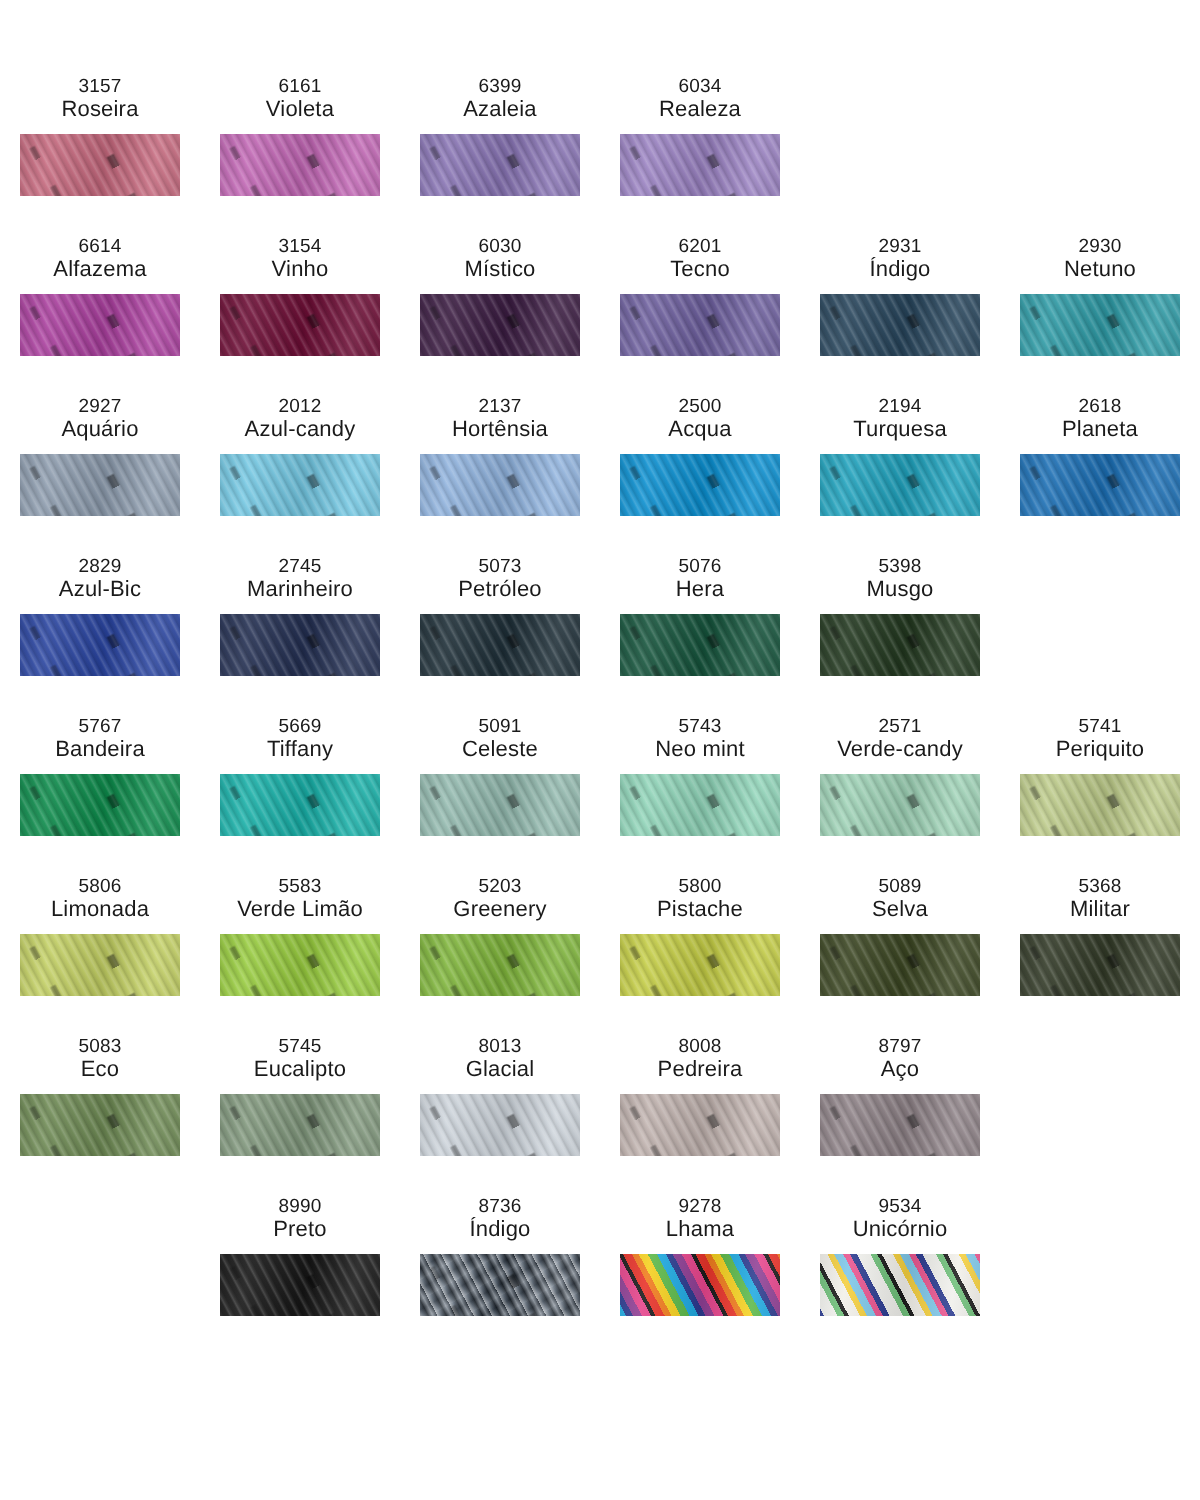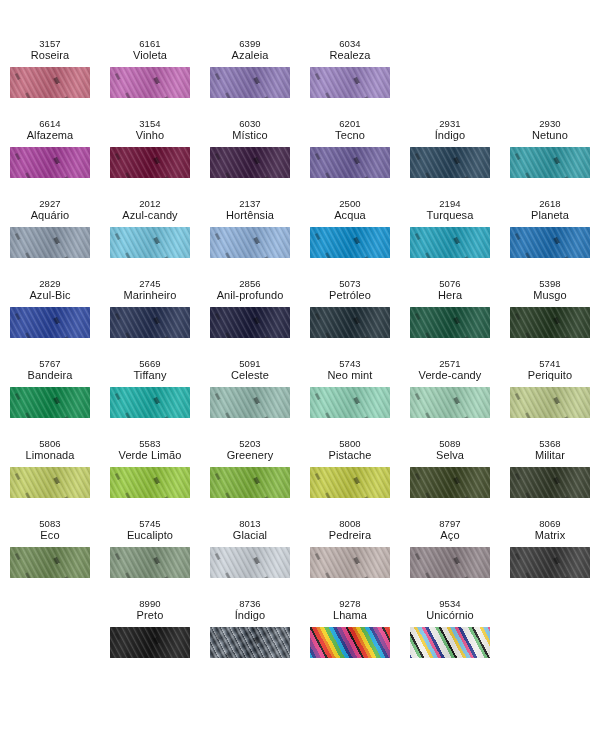--- a/index.html
+++ b/index.html
@@ -361,17 +361,6 @@
           <div class="tex shade"></div>
         </div>
       </div>
-      <div class="cell">
-        <div class="labels">
-          <span class="code">2856</span>
-          <span class="name">Anil-profundo</span>
-        </div>
-        <div class="swatch" style="background-color: rgb(25, 26, 58);">
-          <div class="tex strands"></div>
-          <div class="tex flecks"></div>
-          <div class="tex shade"></div>
-        </div>
-      </div>
       <div class="cell bold">
         <div class="labels">
           <span class="code">5073</span>

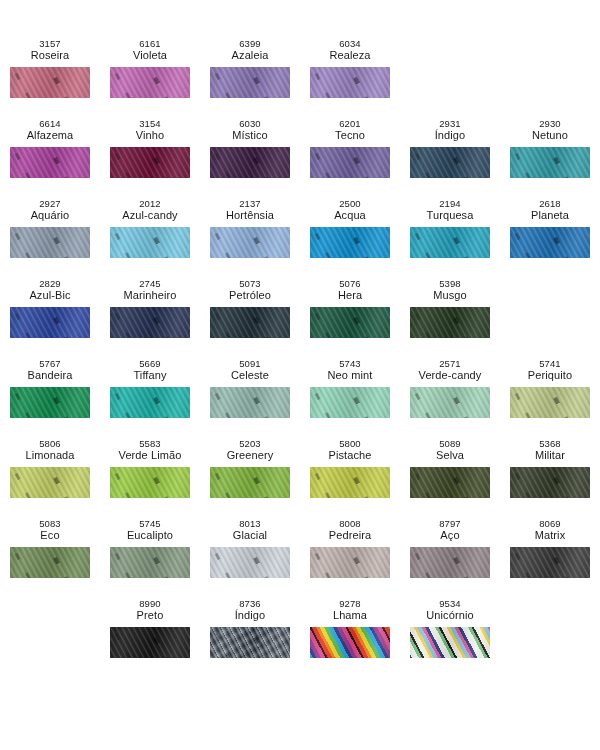--- a/index.html
+++ b/index.html
@@ -587,17 +587,6 @@
           <div class="tex shade"></div>
         </div>
       </div>
-      <div class="cell bold">
-        <div class="labels">
-          <span class="code">8069</span>
-          <span class="name">Matrix</span>
-        </div>
-        <div class="swatch" style="background-color: rgb(56, 56, 56);">
-          <div class="tex strands"></div>
-          <div class="tex flecks"></div>
-          <div class="tex shade"></div>
-        </div>
-      </div>
     </div>
     <div class="row">
       <div class="cell empty">

